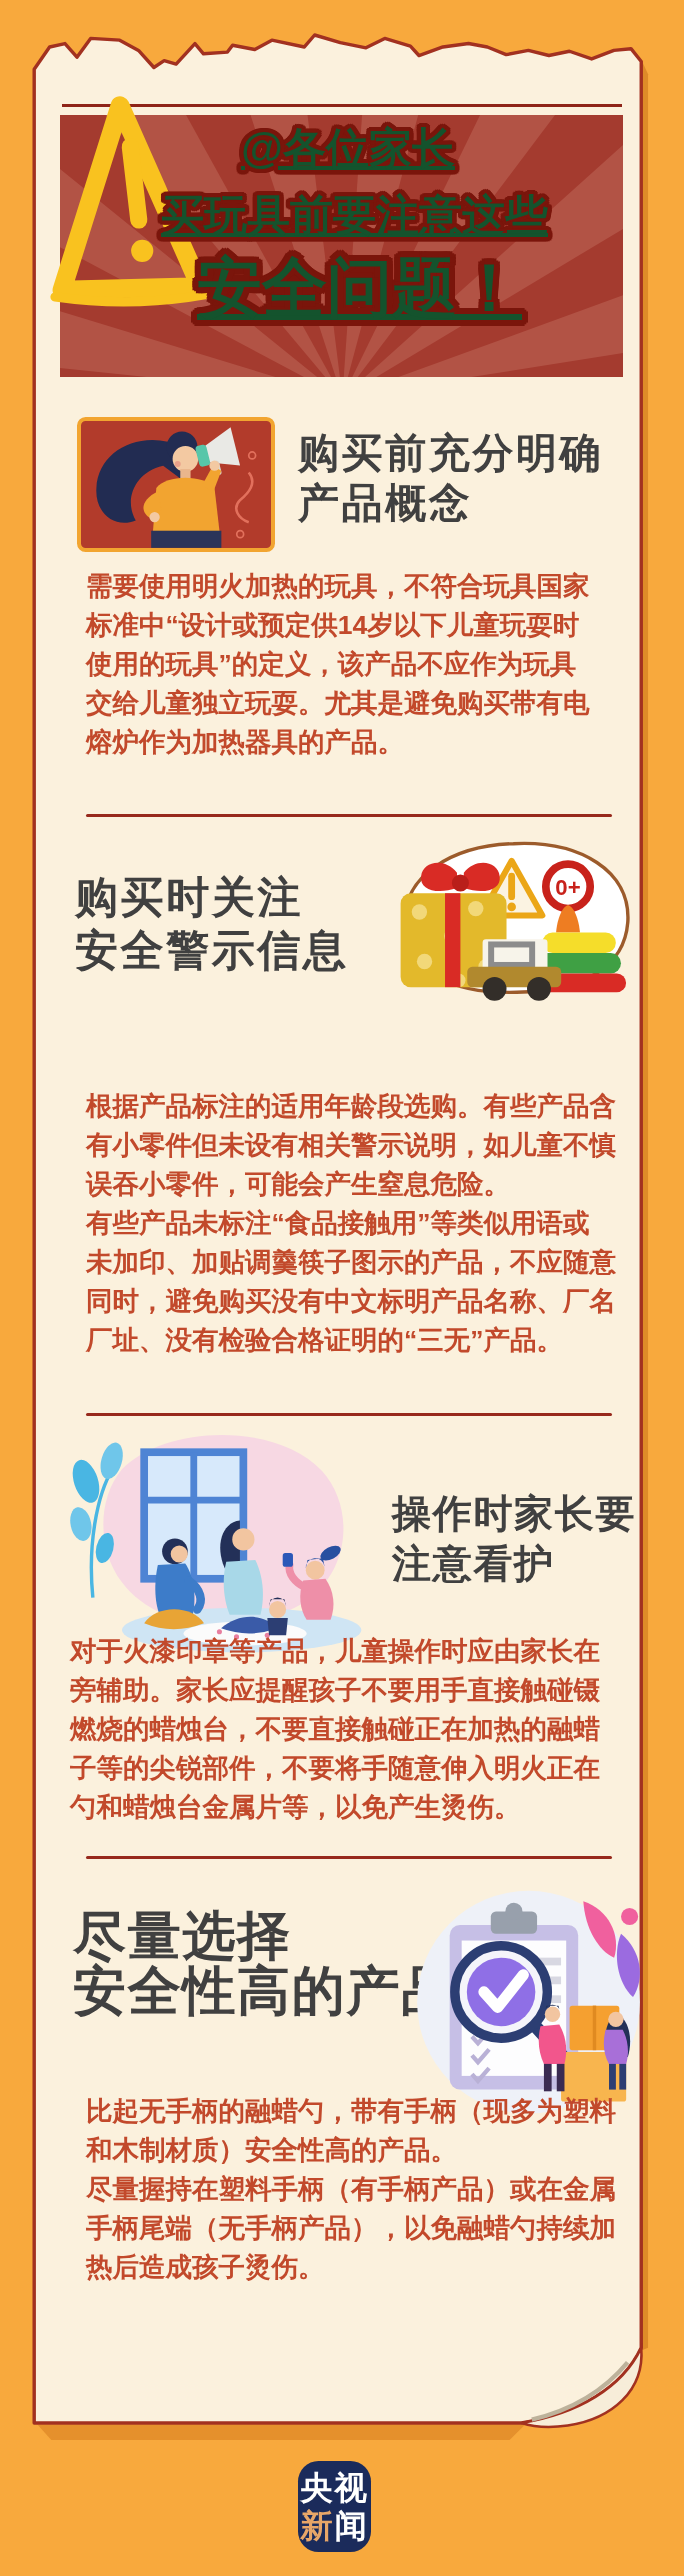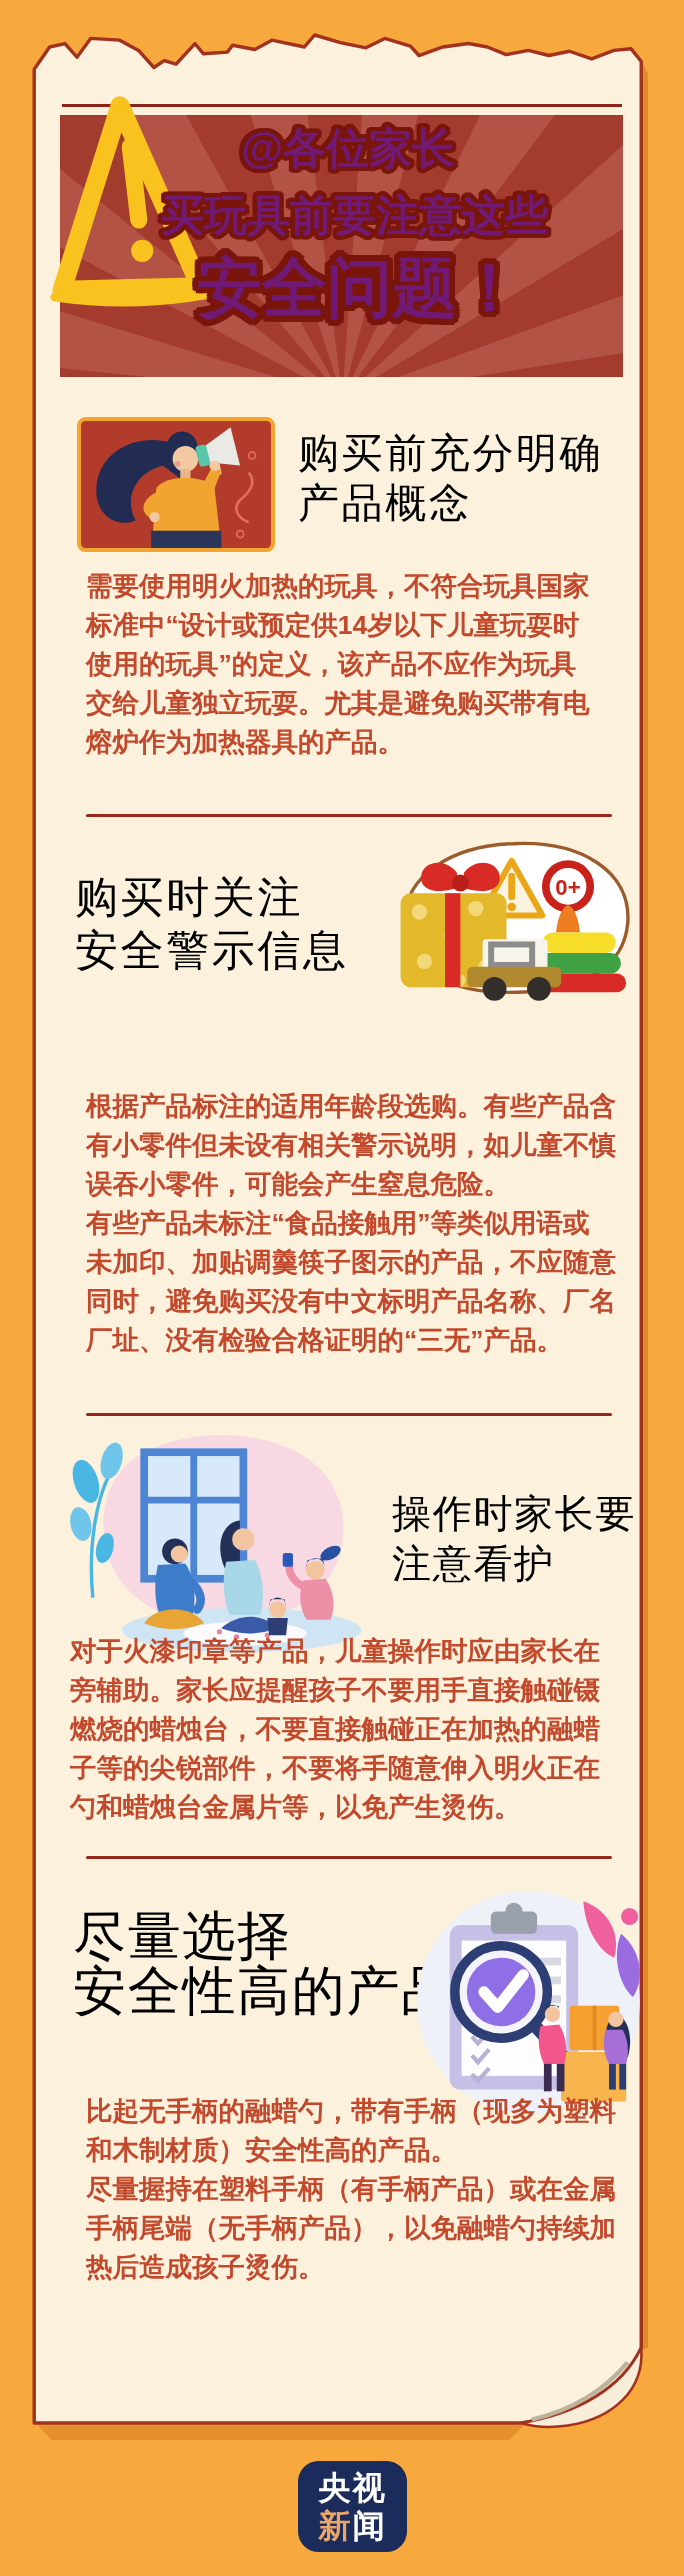--- a/index.html
+++ b/index.html
@@ -10,7 +10,7 @@
   
   .header-rule{position:absolute;left:62px;top:104px;width:560px;height:2.6px;background:#8E2418;}
   .header-box{position:absolute;left:60px;top:115px;width:563px;height:262px;background:#A43B2F;overflow:hidden;}
-  .h-text{position:absolute;font-weight:bold;color:#701a75;white-space:nowrap;line-height:1;}
+  .h-text{position:absolute;font-weight:bold;color:#14532d;white-space:nowrap;line-height:1;text-decoration:underline;}
   .ol-m{text-shadow:4.3px 0 #7A150B,-4.3px 0 #7A150B,0 4.3px #7A150B,0 -4.3px #7A150B,
         3.4px 3.4px #7A150B,-3.4px 3.4px #7A150B,3.4px -3.4px #7A150B,-3.4px -3.4px #7A150B,
         1.7px 4.3px #7A150B,-1.7px 4.3px #7A150B,1.7px -4.3px #7A150B,-1.7px -4.3px #7A150B,

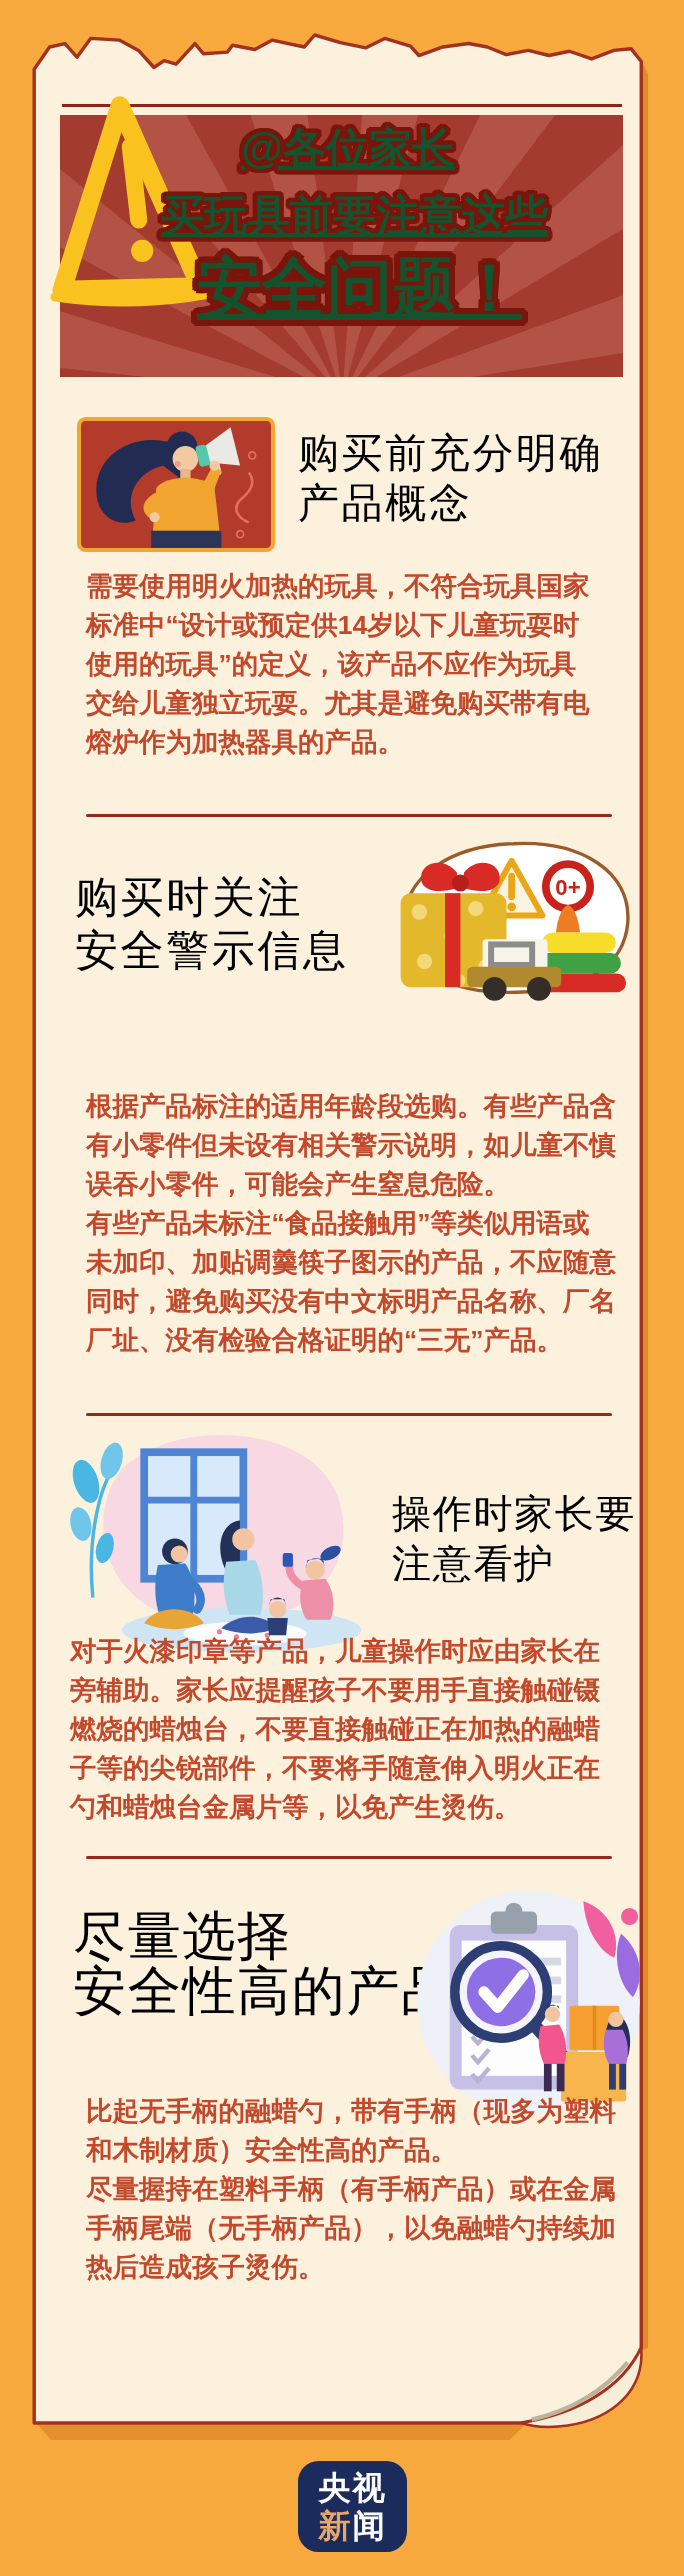--- a/index.html
+++ b/index.html
@@ -20,7 +20,7 @@
         2.6px 6px #7A150B,-2.6px 6px #7A150B,2.6px -6px #7A150B,-2.6px -6px #7A150B,
         6px 2.6px #7A150B,-6px 2.6px #7A150B,6px -2.6px #7A150B,-6px -2.6px #7A150B;}
   
-  .sec-title{position:absolute;font-weight:normal;color:#000000;white-space:nowrap;}
+  .sec-title{position:absolute;font-weight:bold;color:#404040;white-space:nowrap;}
   .sec-body{position:absolute;font-size:26.5px;line-height:39px;font-weight:bold;
             color:#C2492B;letter-spacing:0px;white-space:nowrap;}
   .divider{position:absolute;left:86px;width:526px;height:3.4px;background:#97291C;border-radius:1.7px;}

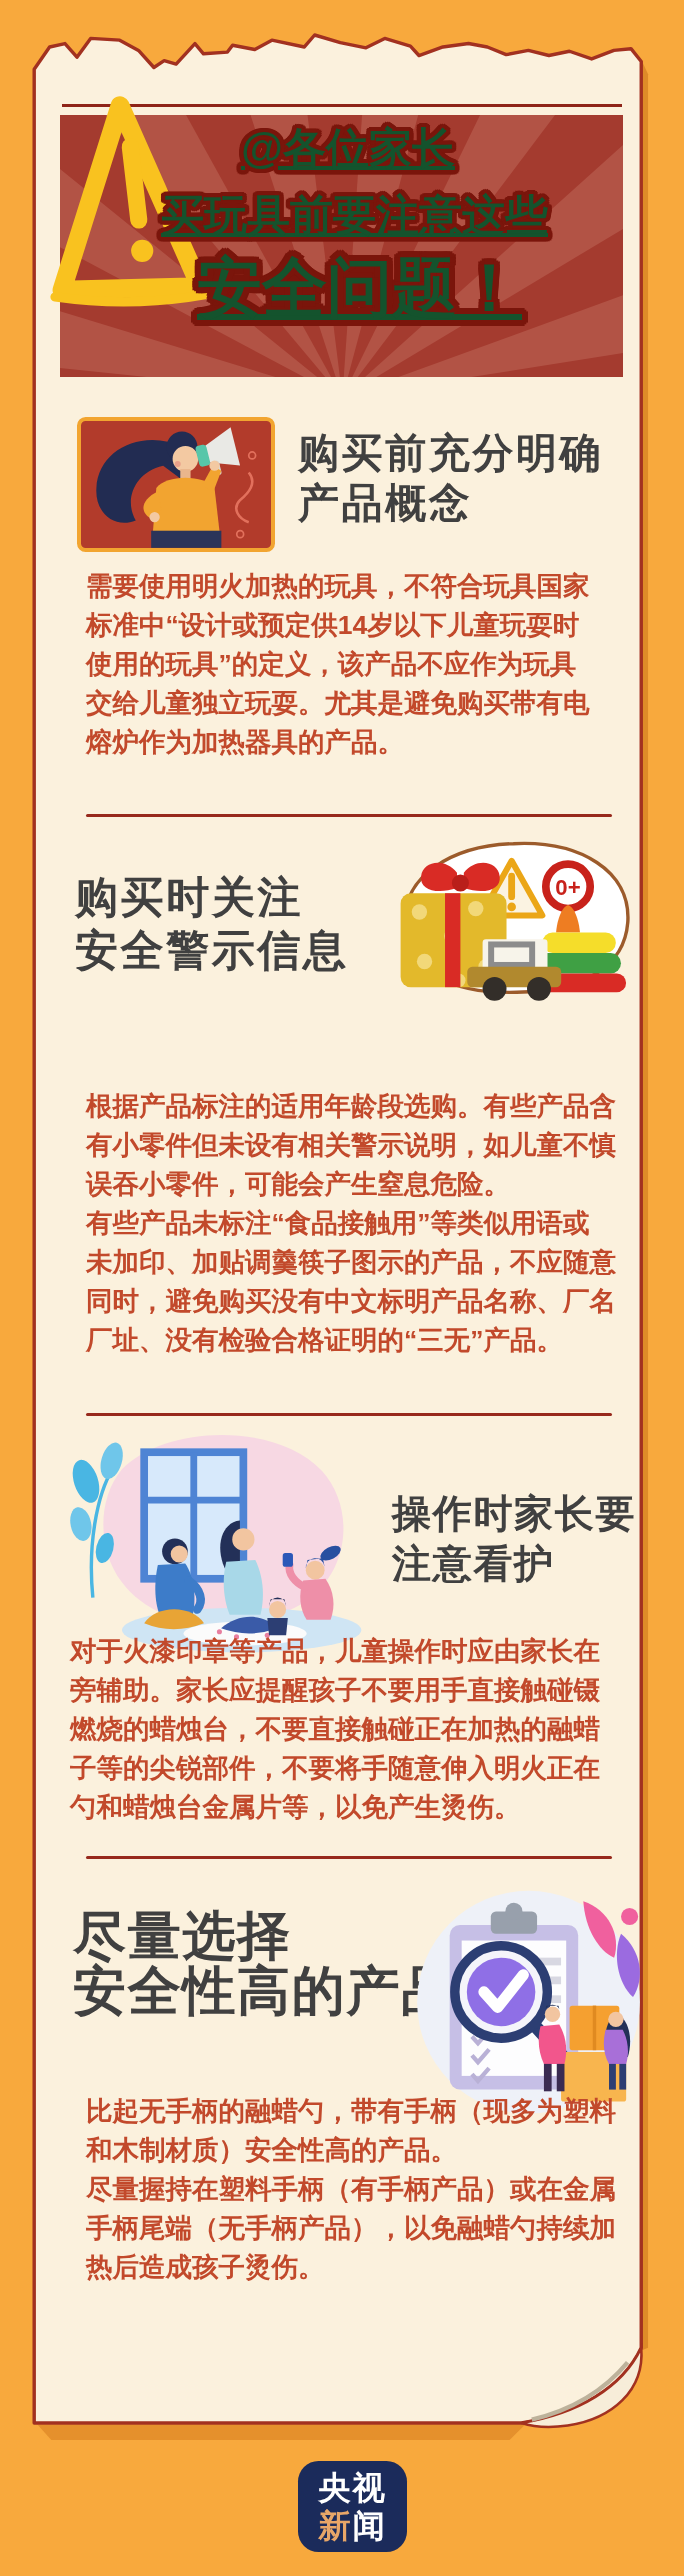--- a/index.html
+++ b/index.html
@@ -26,7 +26,7 @@
   .divider{position:absolute;left:86px;width:526px;height:3.4px;background:#97291C;border-radius:1.7px;}
   .illus-frame{position:absolute;background:#B23B2B;border:4.3px solid #F2A530;border-radius:8.6px;overflow:hidden;}
   
-  .logo{position:absolute;left:298px;top:2461px;width:109px;height:91px;background:#1B2B5B;border-radius:20.5px;
+  .logo{position:absolute;left:298px;top:2461px;width:73px;height:91px;background:#1B2B5B;border-radius:20.5px;
         display:flex;flex-direction:column;align-items:center;justify-content:center;
         font-weight:bold;font-size:32.5px;line-height:38px;color:#FFFFFF;letter-spacing:1.7px;}
 </style>

